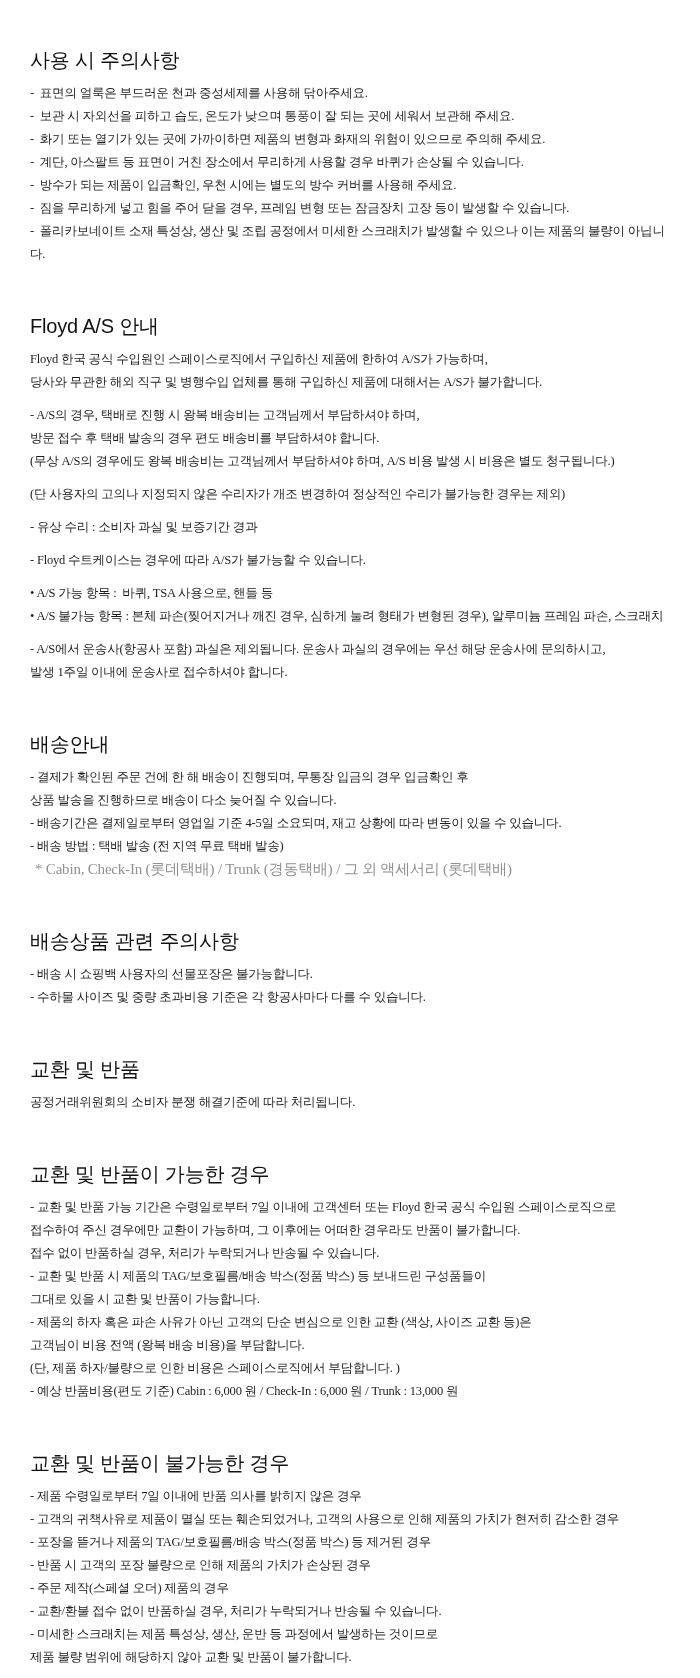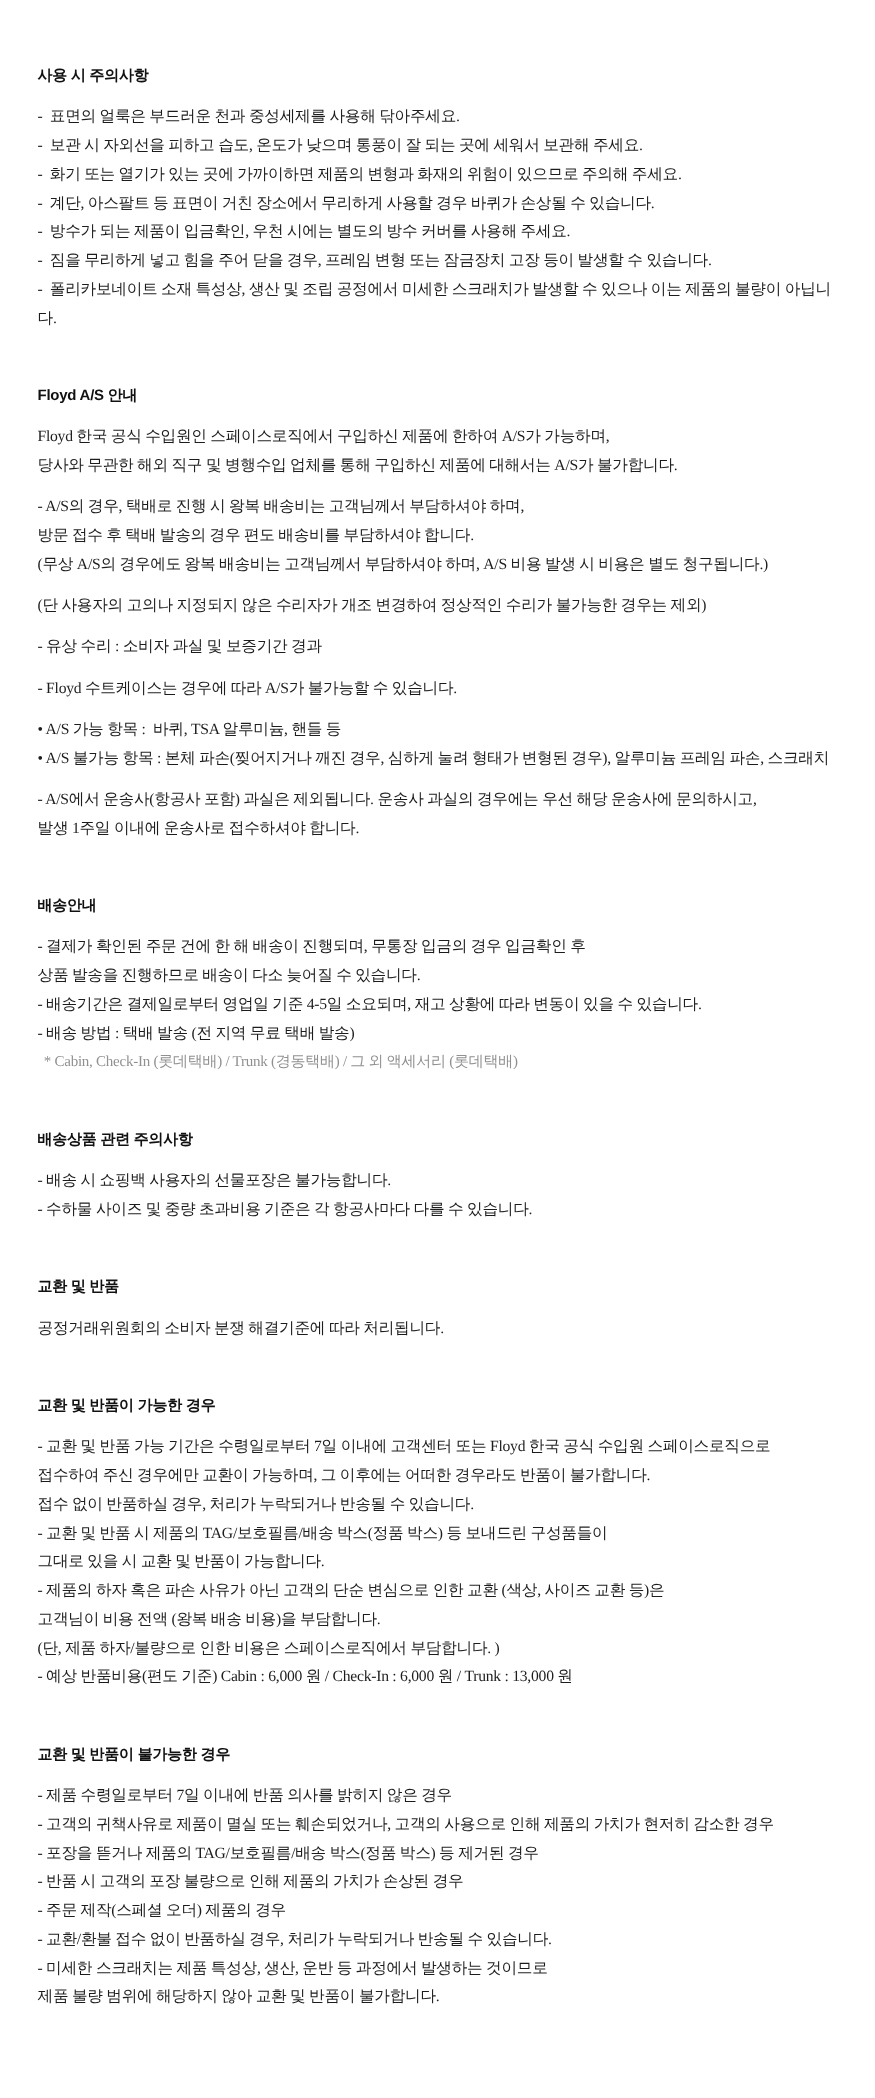--- a/index.html
+++ b/index.html
@@ -24,9 +24,9 @@
   .section:first-child { margin-top: 0; }
   .section-heading {
     margin: 0;
-    font-size: 12px;
+    font-size: 20px;
     line-height: 20px;
-    font-weight: 700;
+    font-weight: 400;
     color: #111111;
   }
   .para { margin: 10px 0 0 0; font-family: Liberation Serif, serif; }

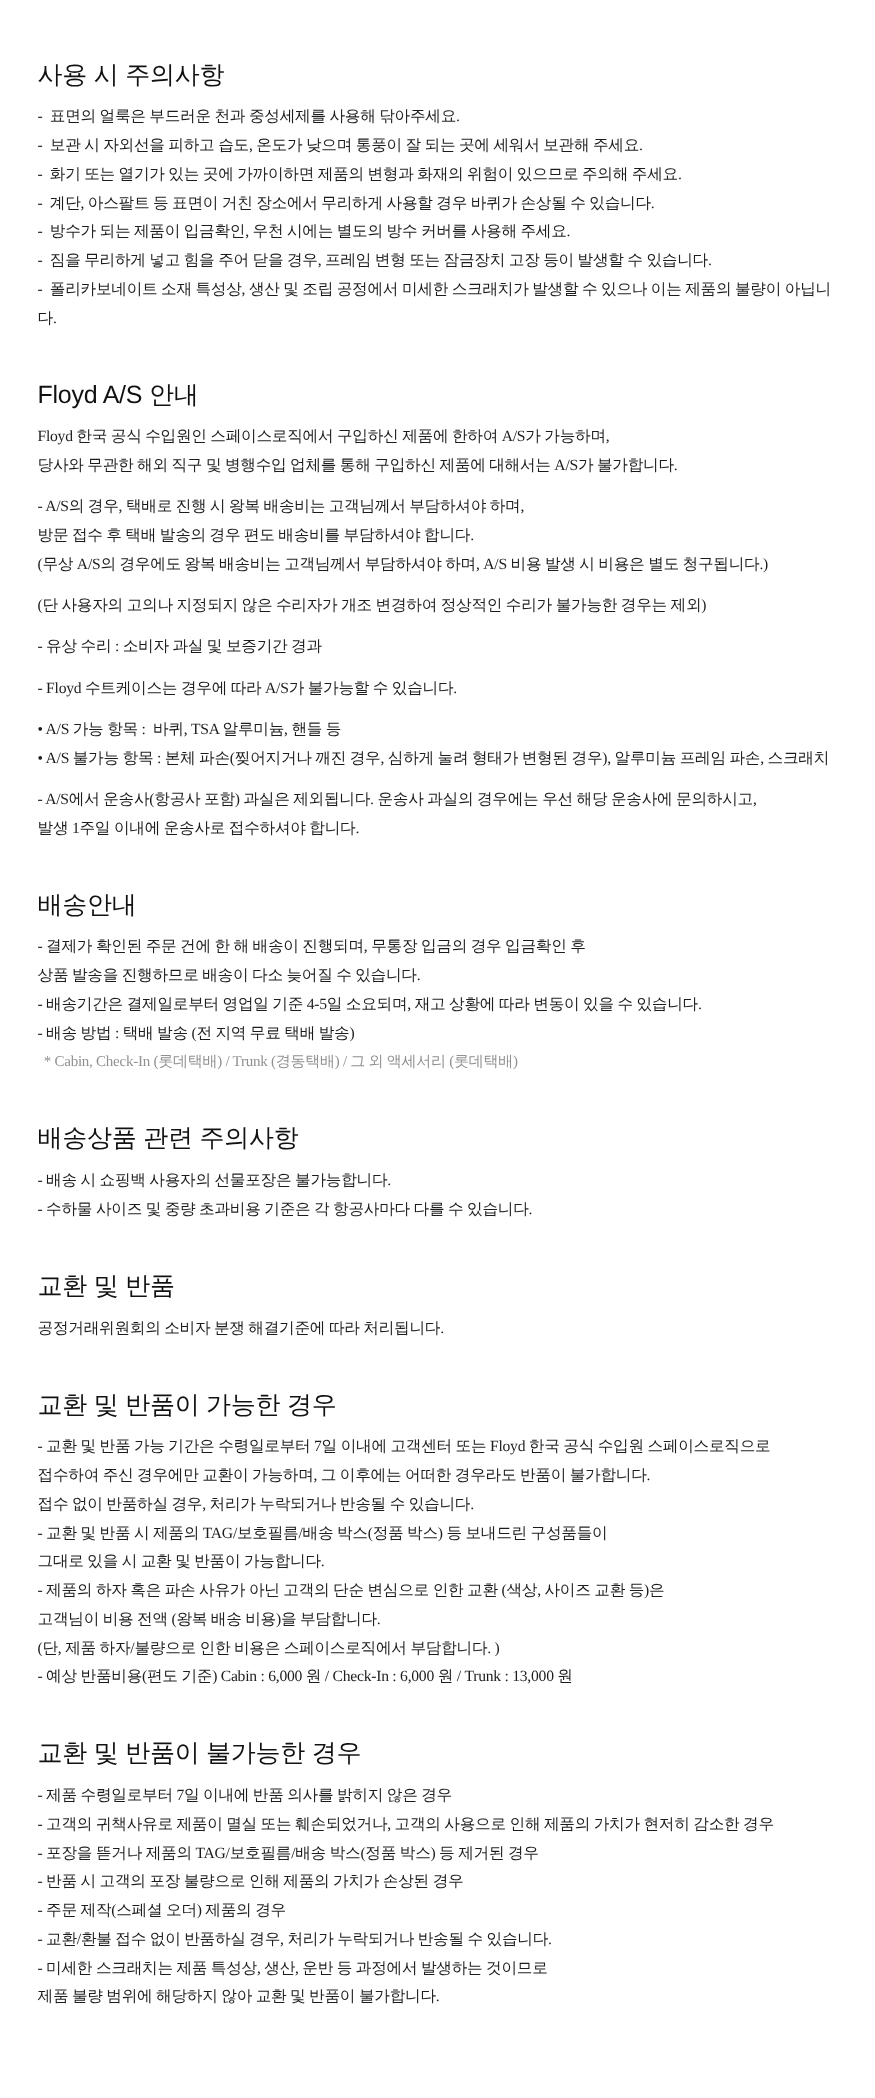--- a/index.html
+++ b/index.html
@@ -20,7 +20,7 @@
     color: #1c1c1c;
     letter-spacing: -0.2px;
   }
-  .section { margin-top: 40px; }
+  .section { margin-top: 50px; }
   .section:first-child { margin-top: 0; }
   .section-heading {
     margin: 0;

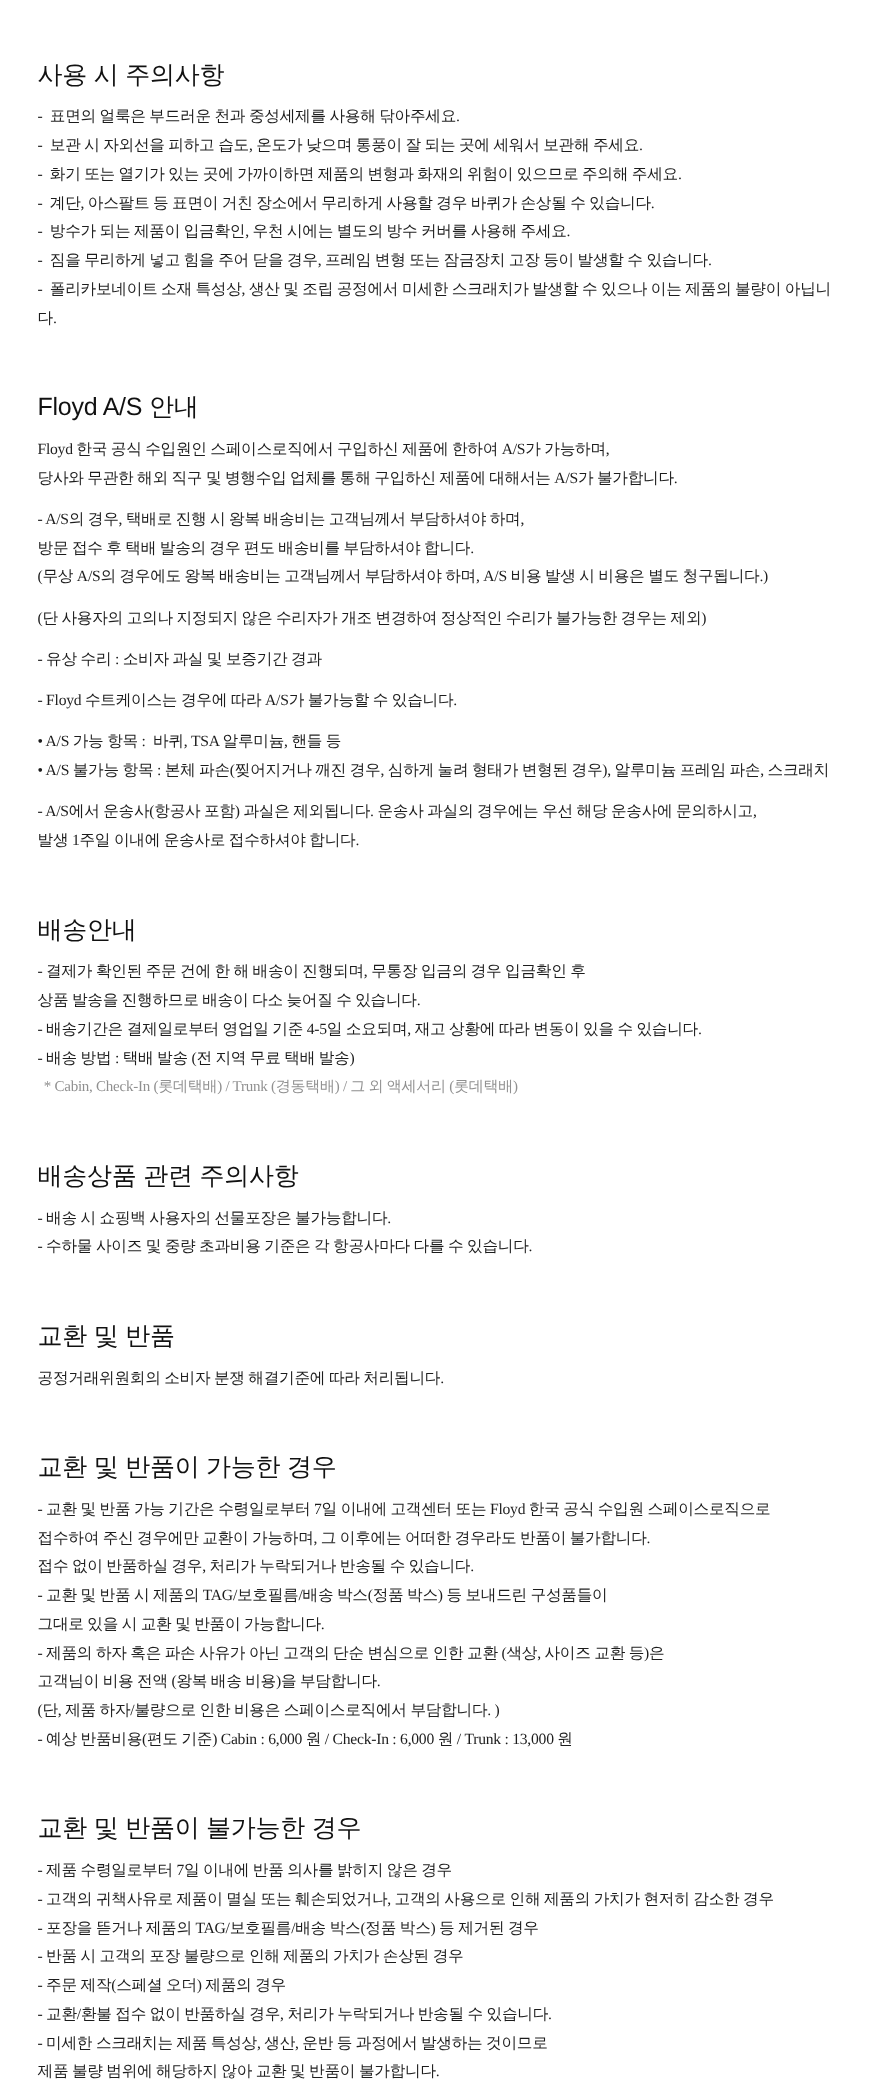--- a/index.html
+++ b/index.html
@@ -79,7 +79,7 @@
           <p class="line">- Floyd 수트케이스는 경우에 따라 A/S가 불가능할 수 있습니다.</p>
         </div>
         <div class="para">
-          <p class="line">• A/S 가능 항목 :  바퀴, TSA 알루미늄, 핸들 등</p>
+          <p class="line">• A/S 가능 항목 :  바퀴, TSA 사용으로, 핸들 등</p>
           <p class="line">• A/S 불가능 항목 : 본체 파손(찢어지거나 깨진 경우, 심하게 눌려 형태가 변형된 경우), 알루미늄 프레임 파손, 스크래치</p>
         </div>
         <div class="para">

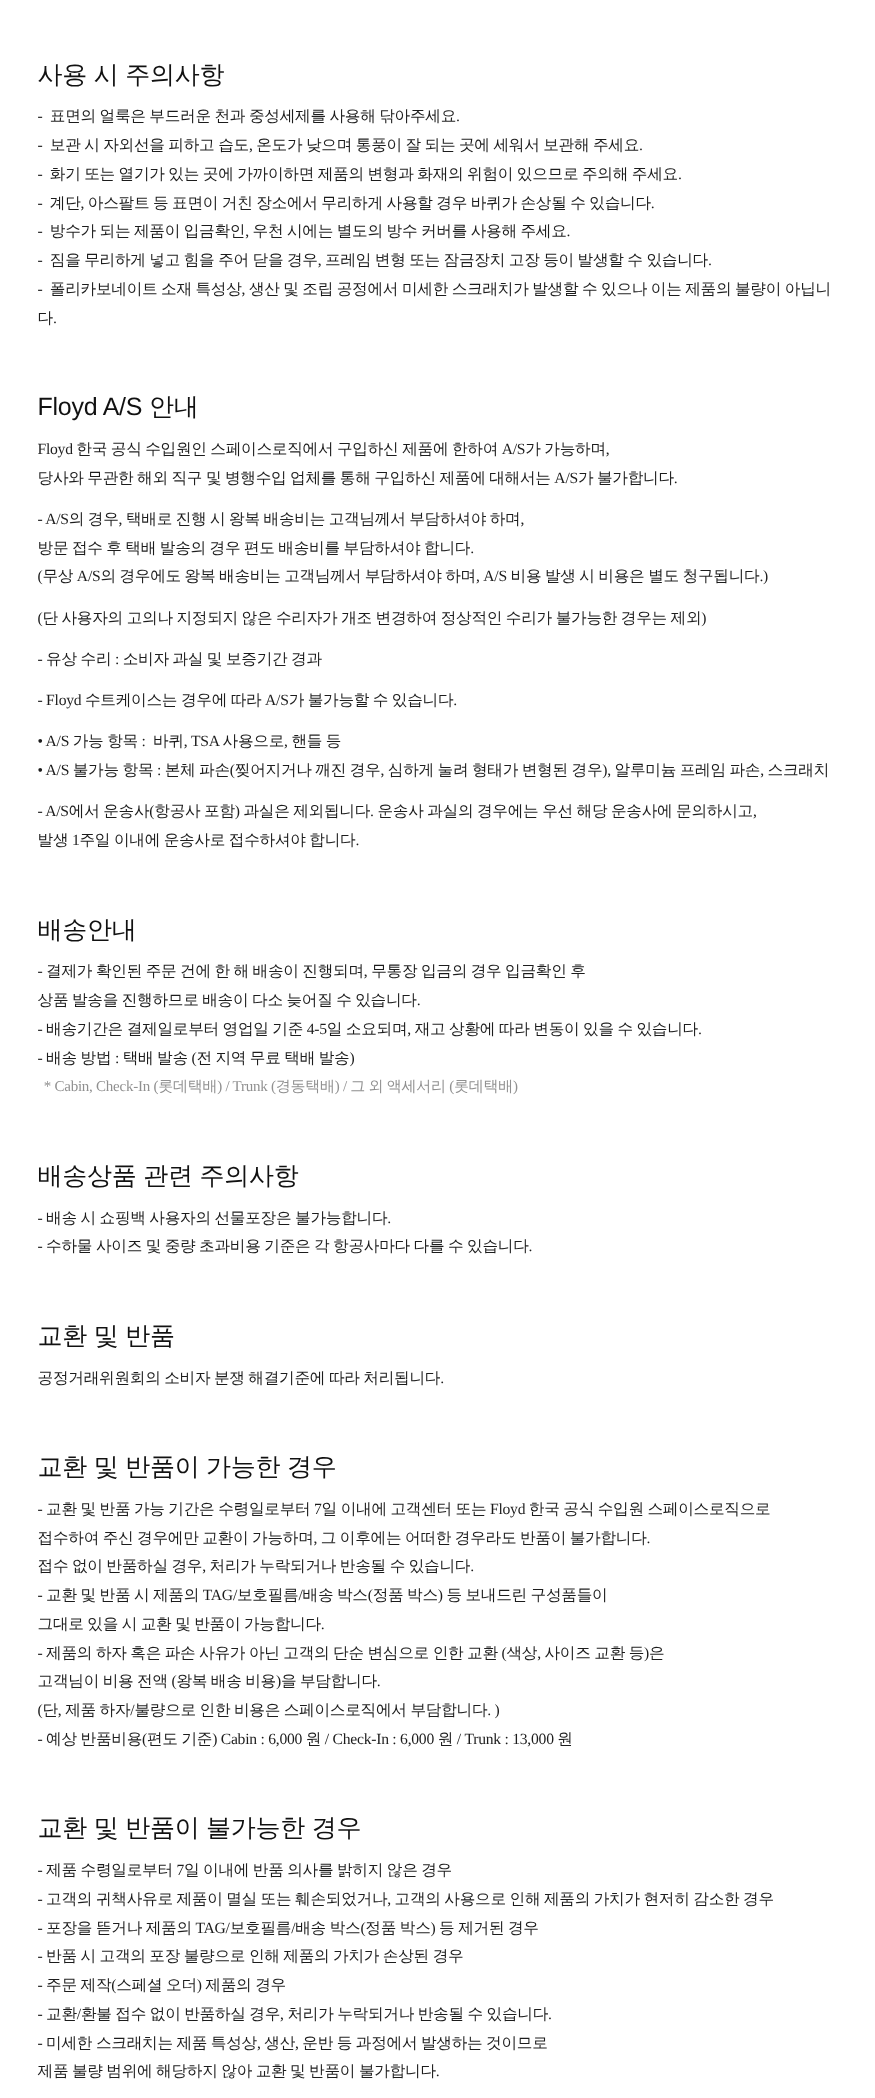--- a/index.html
+++ b/index.html
@@ -37,7 +37,7 @@
   }
   .line.muted {
     color: #909090;
-    font-size: 12px;
+    font-size: 15px;
     padding-left: 5px;
   }
 </style>

